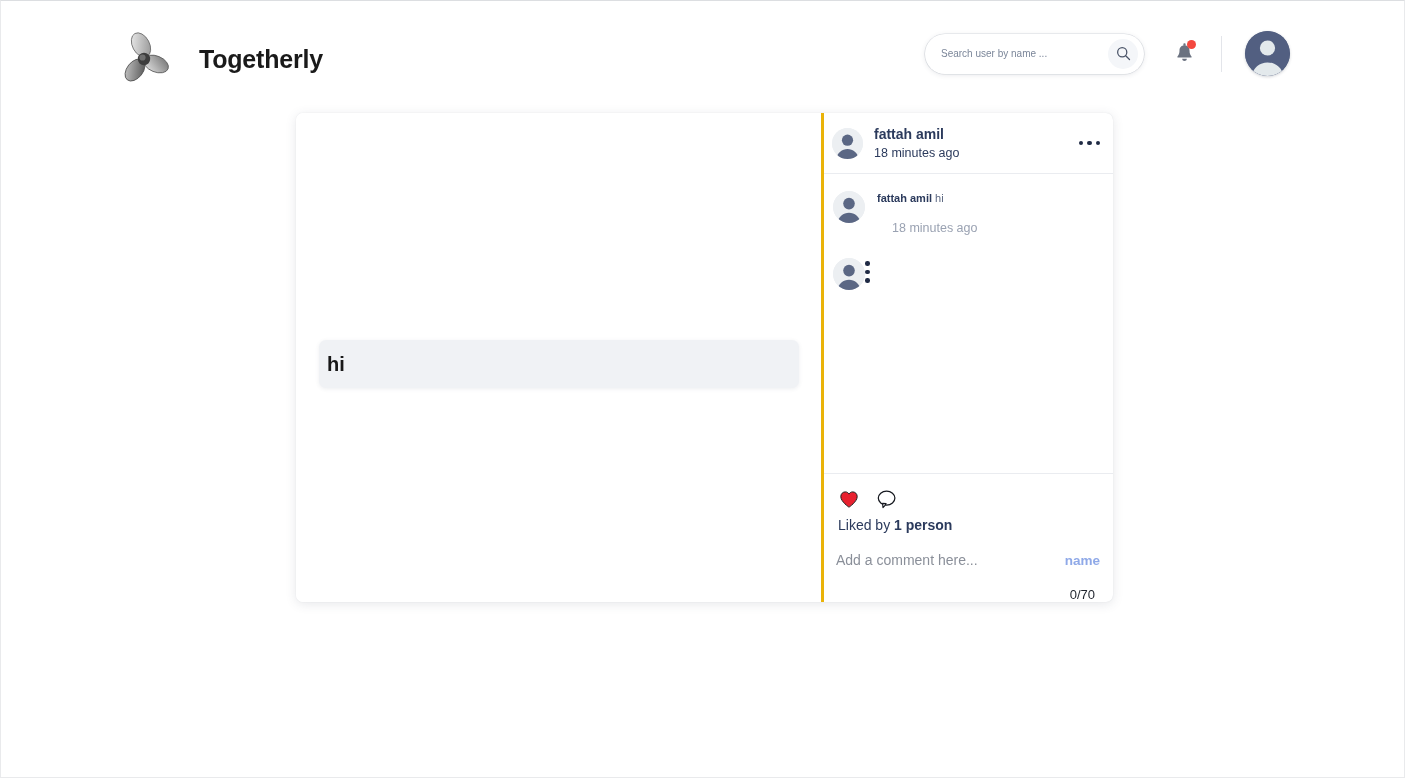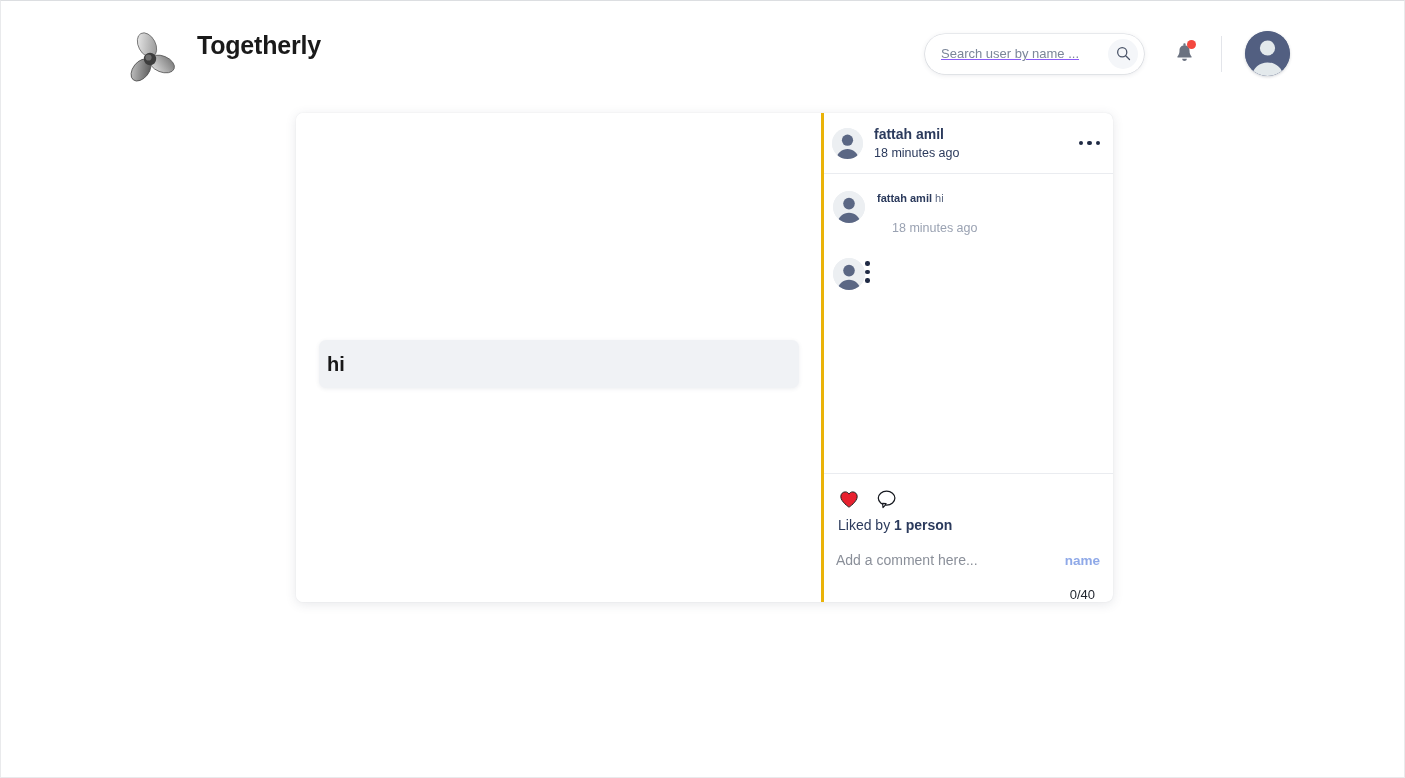--- a/index.html
+++ b/index.html
@@ -28,8 +28,8 @@
   }
   #brand {
     position: absolute;
-    left: 124px; top: 30px;
-    display: flex; gap: 20px;
+    left: 118px; top: 30px;
+    display: flex; align-items: center; gap: 28px;
   }
   #brand-logo { width: 52px; height: 56px; display: block; }
   #brand-title {

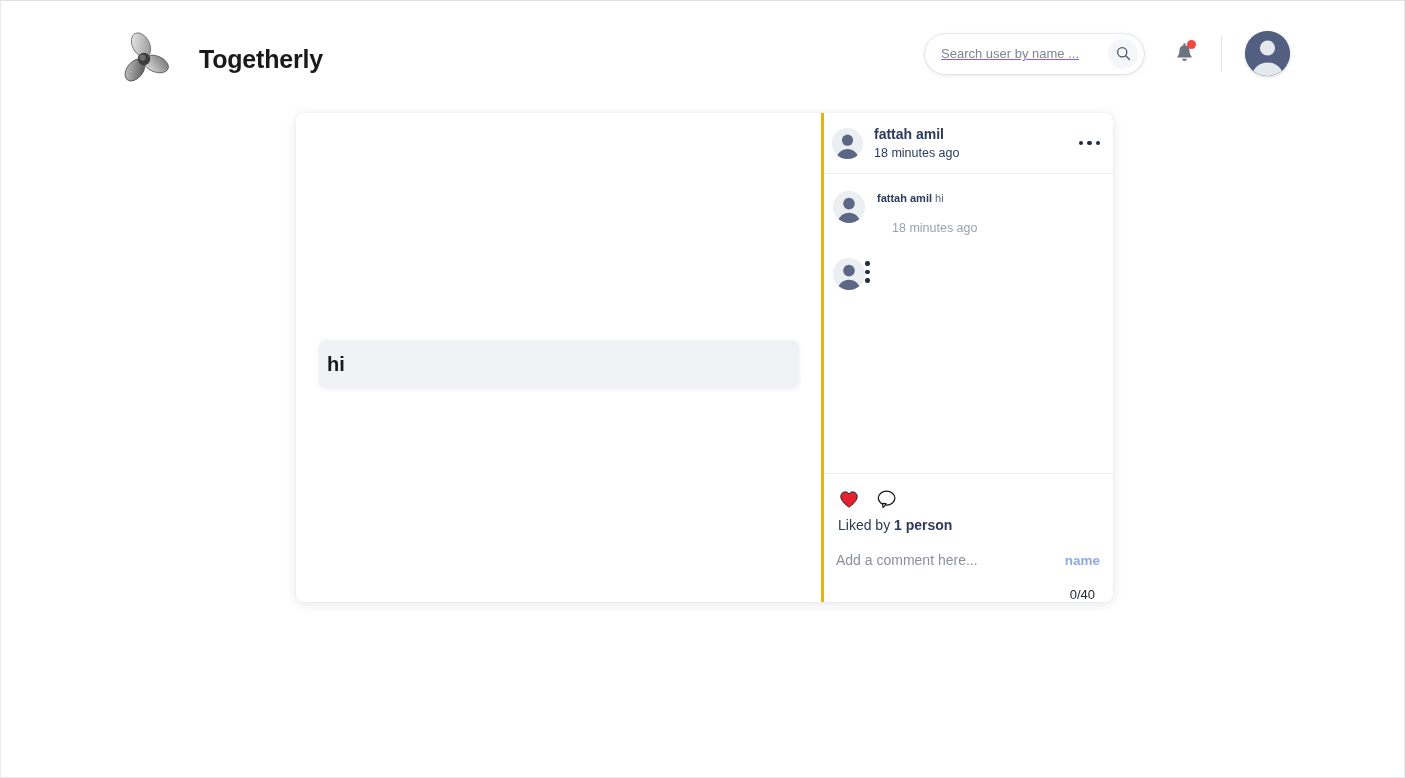--- a/index.html
+++ b/index.html
@@ -57,9 +57,9 @@
   #search-input {
     border: 0; outline: none; background: transparent;
     font-family: "Liberation Sans", sans-serif;
-    font-size: 13px; color: #8b5cf6;
+    font-size: 10px; color: #8b5cf6;
     padding: 0 0 0 16px;
-    width: 168px; height: 38px; text-decoration: underline;
+    width: 168px; height: 38px;
   }
   #search-input::placeholder { color: #7b8699; }
   #search-btn {

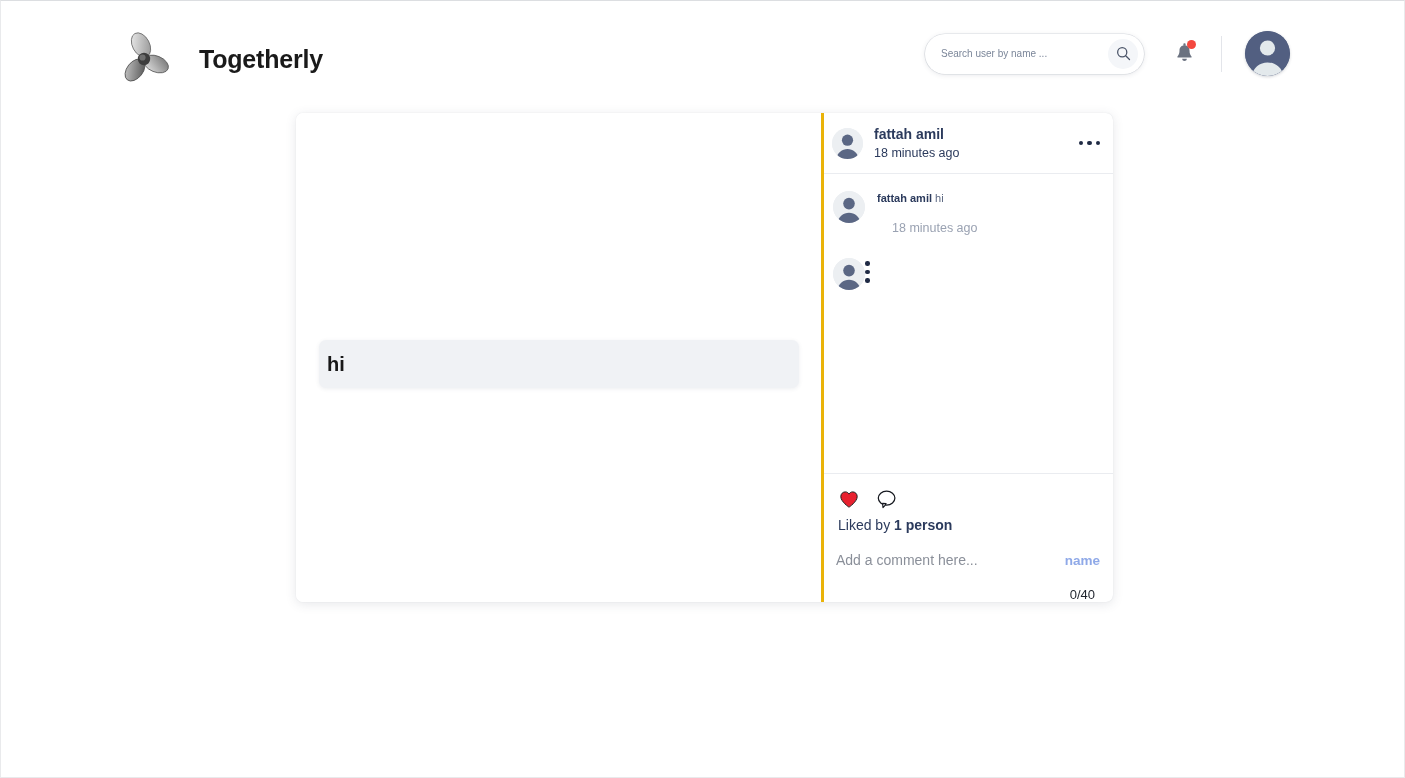--- a/index.html
+++ b/index.html
@@ -403,7 +403,7 @@
           <input id="comment-input" type="text" value="" placeholder="Add a comment here..." style="">
           <button id="send-btn">name</button>
         </div>
-        <div id="char-count">0/40</div>
+        <div id="char-count">0/70</div>
       </div>
 
     </div>

